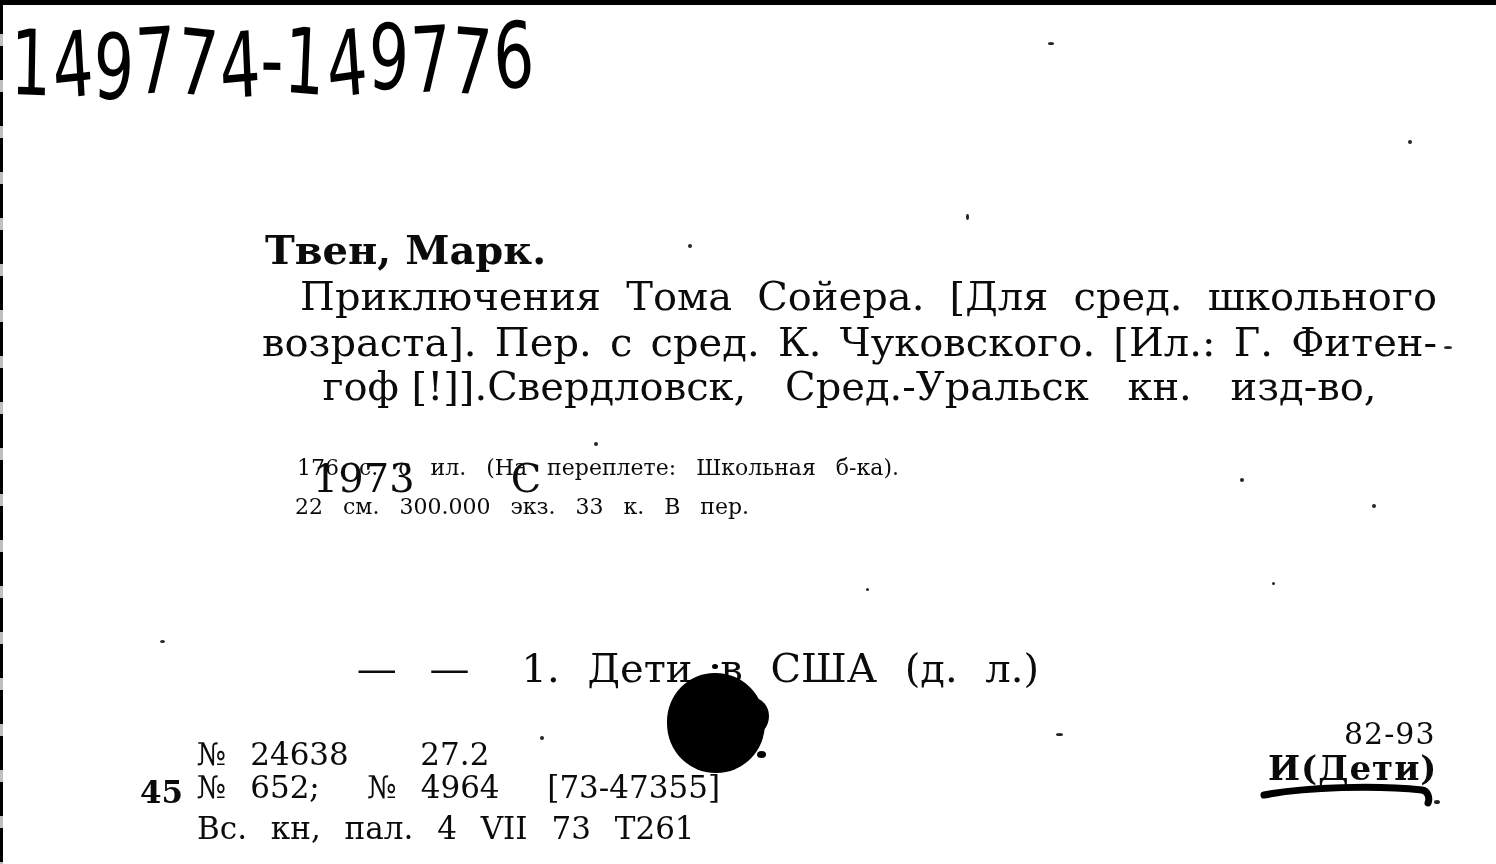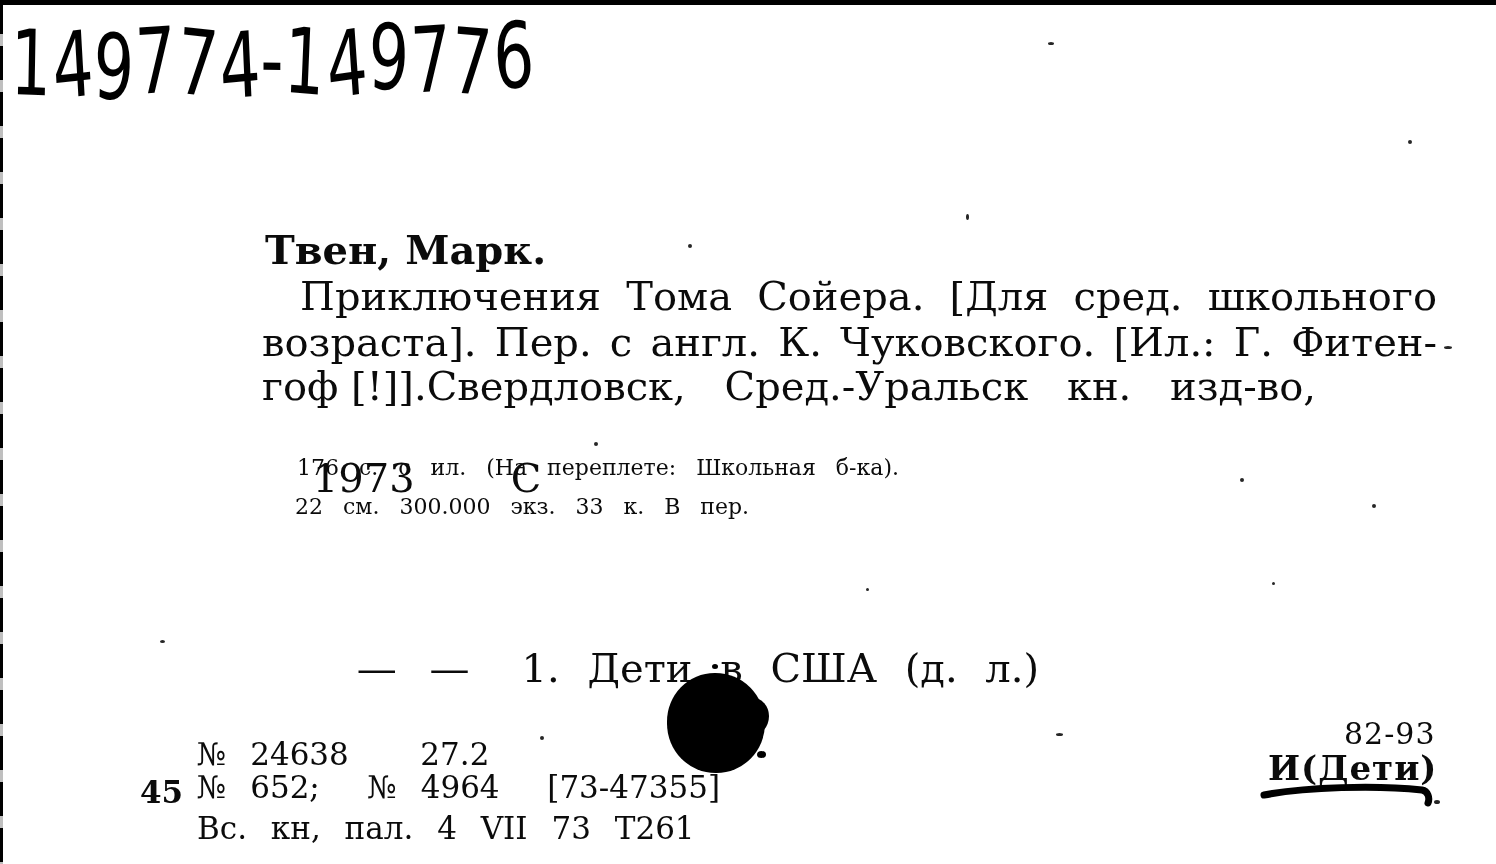--- a/index.html
+++ b/index.html
@@ -67,7 +67,7 @@
 
   <div class="line just" style="left:300px; top:272px; width:1137px;">Приключения Тома Сойера. [Для сред. школьного</div>
 
-  <div class="line just" style="left:262px; top:318px; width:1175px;">возраста]. Пер. с англ. К. Чуковского. [Ил.: Г. Фитен-</div>
+  <div class="line just" style="left:262px; top:318px; width:1175px;">возраста]. Пер. с сред. К. Чуковского. [Ил.: Г. Фитен-</div>
 
   <div class="line line4" style="left:262px; top:362px; width:1175px;">
     <span>гоф [!]].</span>

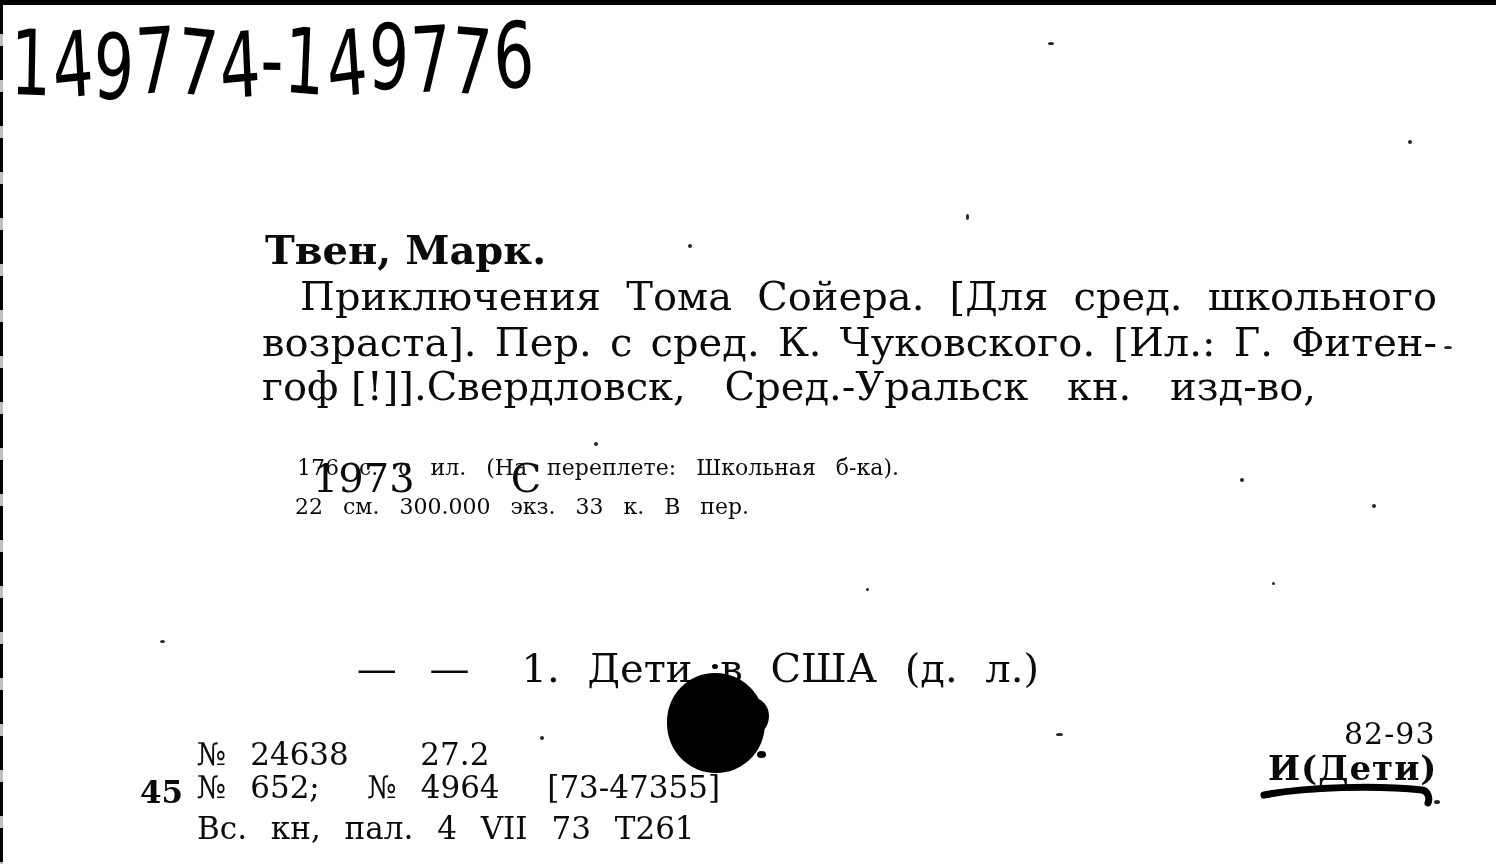--- a/index.html
+++ b/index.html
@@ -31,7 +31,7 @@
 
   .just { text-align: justify; text-align-last: justify; white-space: normal; }
 
-  .line4 { display: flex; justify-content: flex-start; }
+  .line4 { display: flex; justify-content: center; }
   .line4 .tail { word-spacing: 26px; white-space: pre; }
 
   .collation { font-size: 22px; word-spacing: 13px; }

